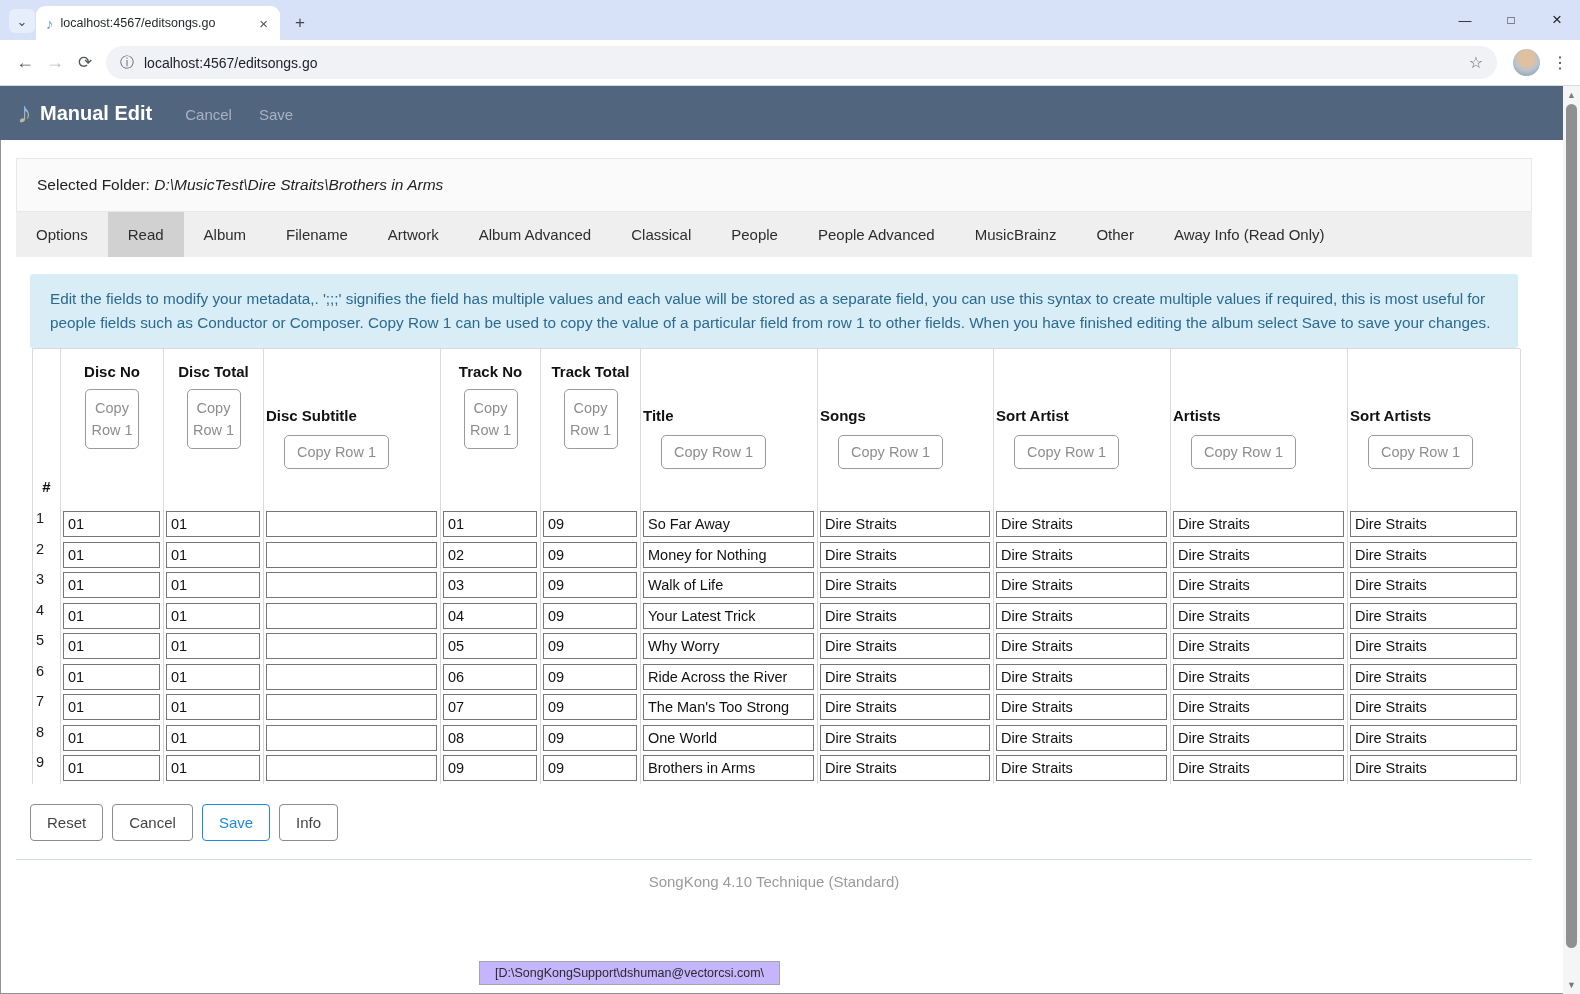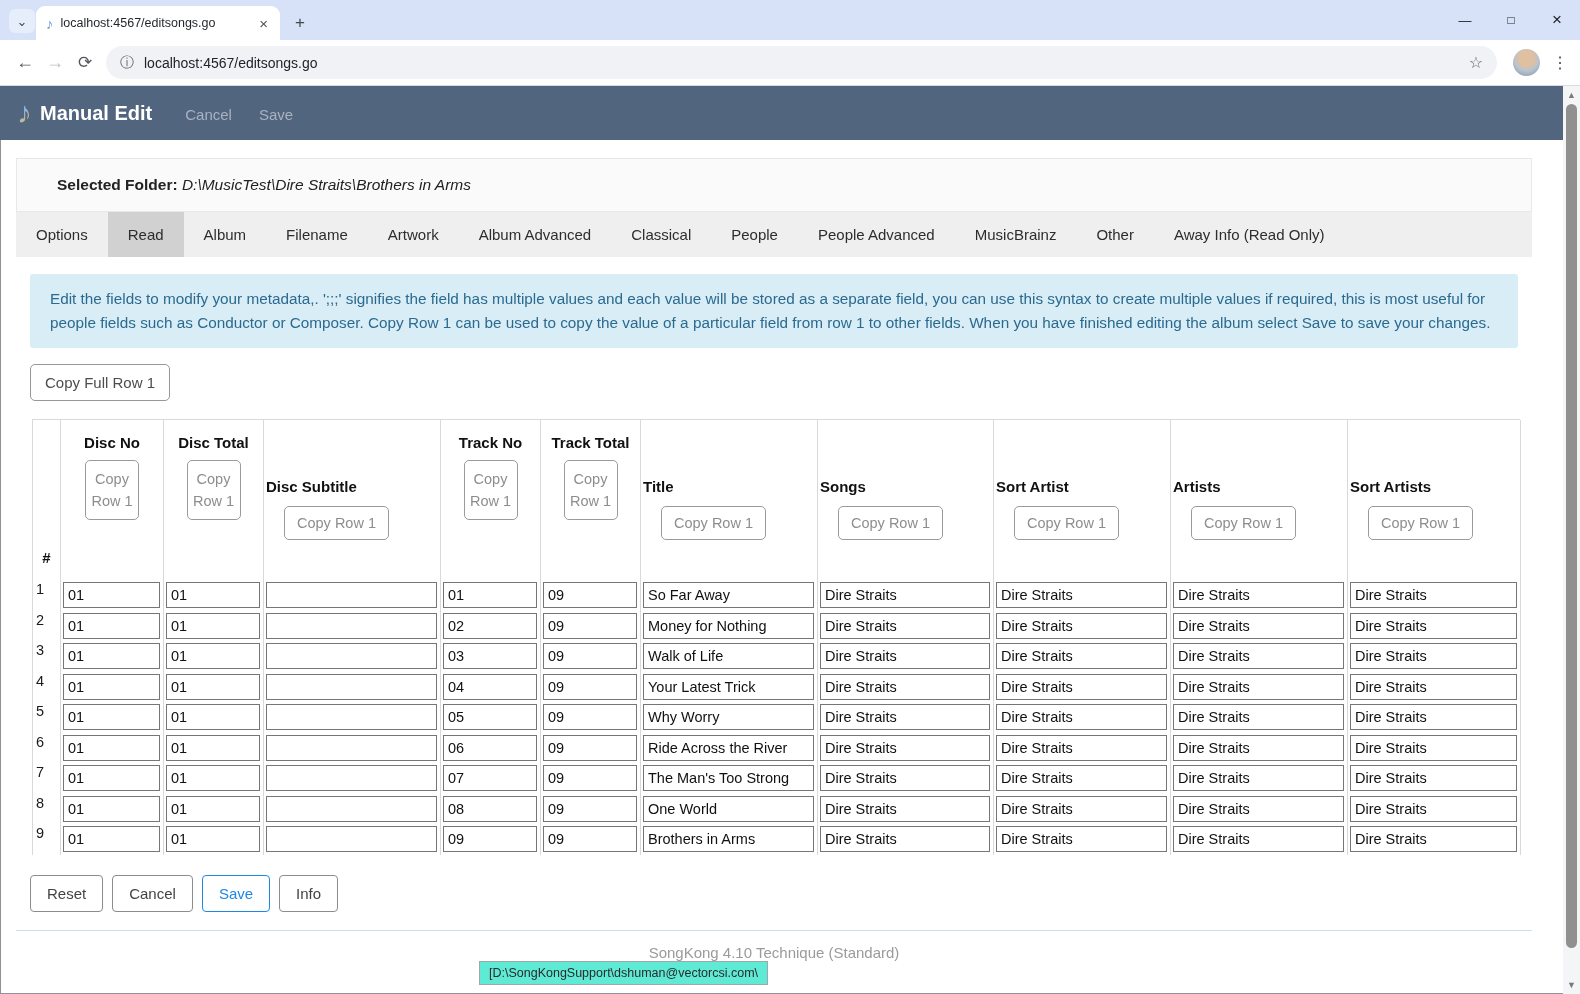--- a/index.html
+++ b/index.html
@@ -45,7 +45,7 @@
   .page { position:relative; width:1563px; }
   .folderbox { margin:18px 31px 0 16px; background:#fafafa; border:1px solid #e8e8e8; padding:17px 20px; font-size:15.5px; color:#222; }
   .folderbox .path { font-style:italic; font-weight:normal; }
-  .folderbox b { font-weight:bold;margin-left:20px; }
+  .folderbox b { font-weight:normal; }
 
   .tabstrip { margin:0 31px 0 16px; background:#efefef; display:flex; }
   .tab-item { padding:14px 20px; font-size:15px; color:#2d2d2d; cursor:pointer; white-space:nowrap; }

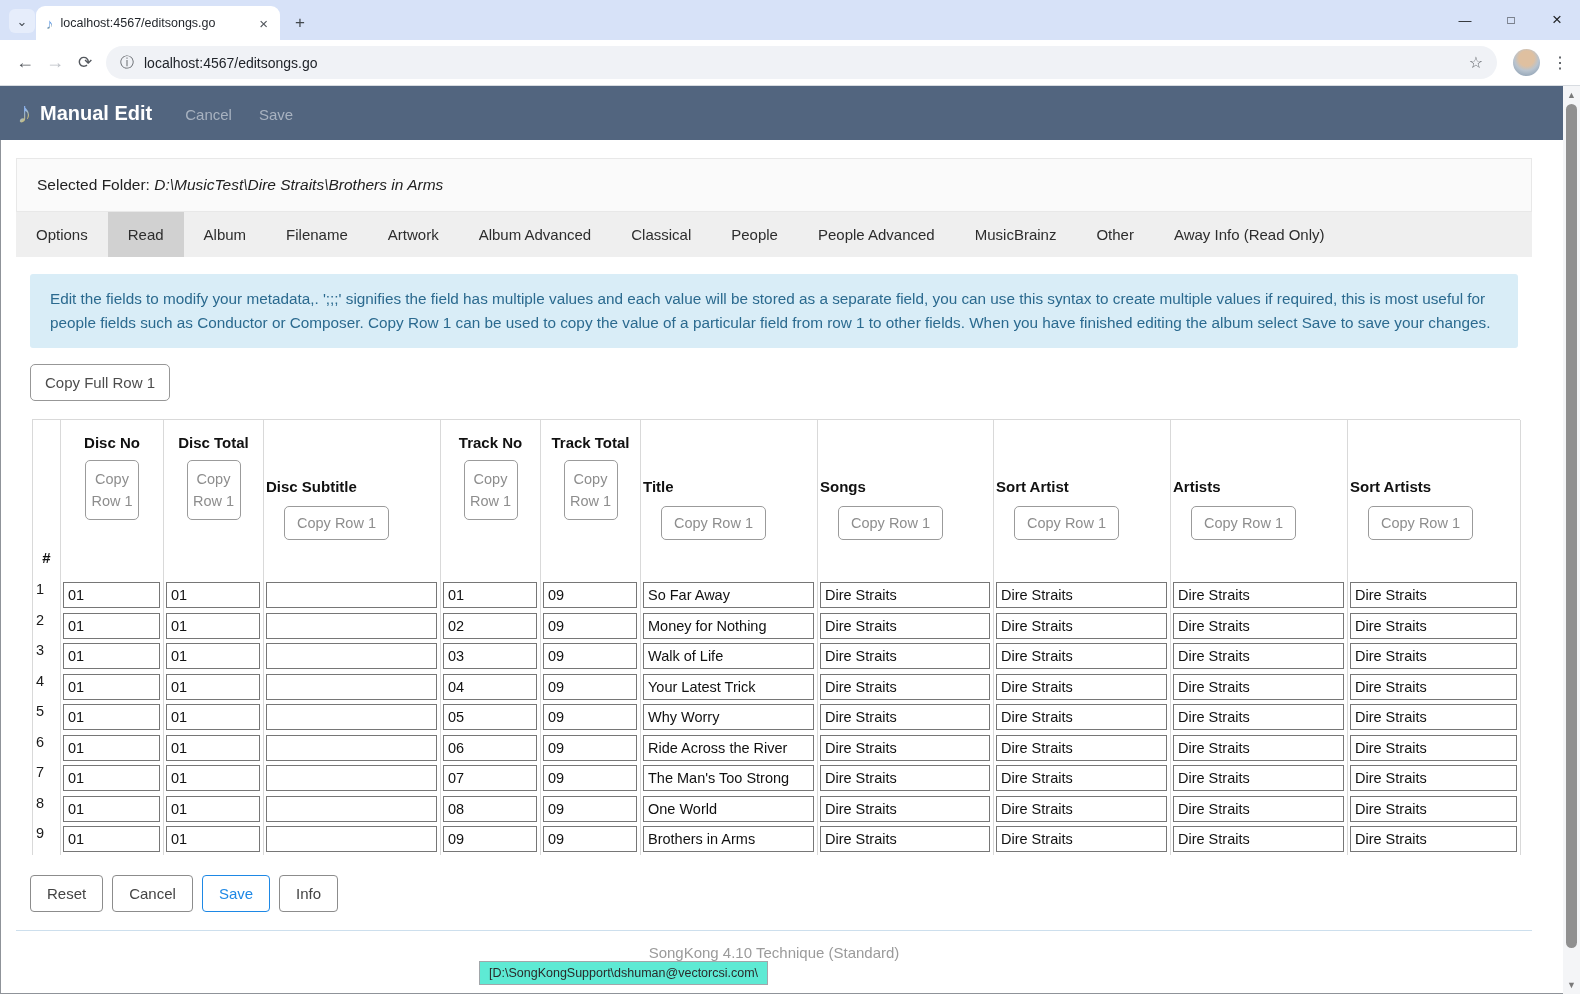--- a/index.html
+++ b/index.html
@@ -161,9 +161,6 @@
 
       <div class="banner"><span>Edit the fields to modify your metadata,. ';;;' signifies the field has multiple values and each value will be stored as a separate field, you can use this syntax to create multiple values if required, this is most useful for people fields such as </span><b>Conductor</b><span> or </span><b>Composer. Copy Row 1</b><span> can be used to copy the value of a particular field from row 1 to other fields. When you have finished editing the album select </span><b>Save</b><span> to save your changes.</span></div>
 
-      <div class="copyfull-wrap">
-        <button class="btn-plain">Copy Full Row 1</button>
-      </div>
 
       <div class="etable" id="etable">
           <div class="hcell numhead">

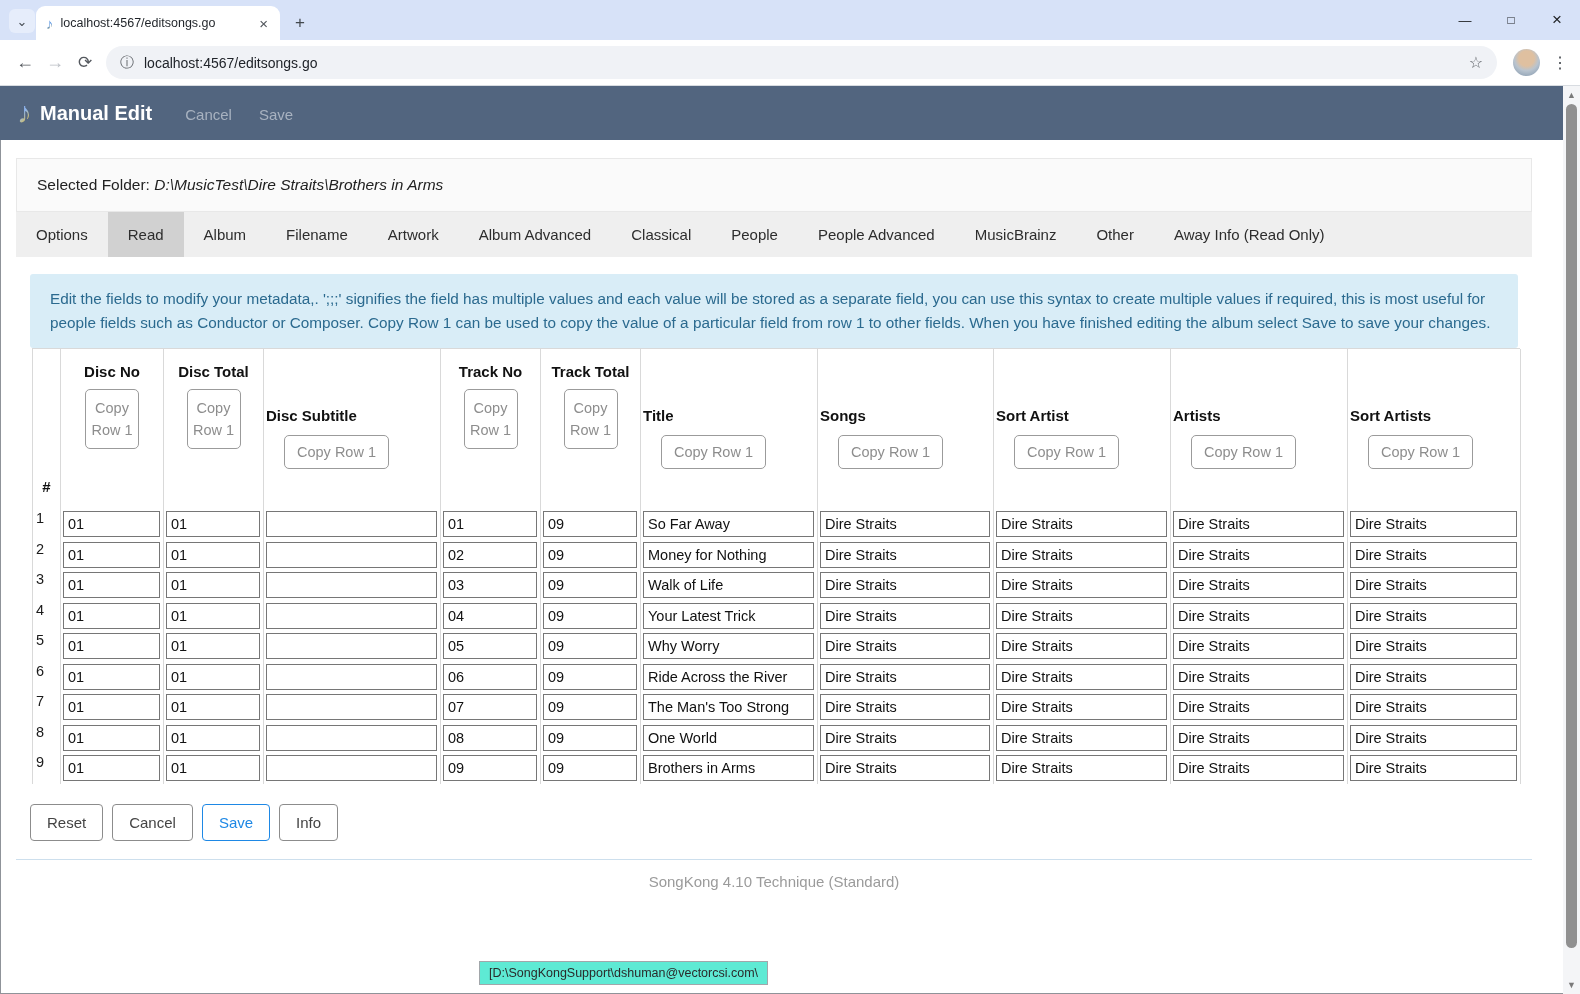--- a/index.html
+++ b/index.html
@@ -81,8 +81,8 @@
   .footer { margin:18px 31px 0 16px; border-top:1px solid #cddfed; padding-top:13px; text-align:center;
             font-size:15px; color:#9b9b9b; }
 
-  .status-tooltip { position:absolute; left:479px; top:961px; background:#5eead4; border:1px solid #a2a6aa;
-                    font-size:12.5px; color:#2b2b2b; padding:4px 9px; white-space:nowrap; z-index:50; }
+  .status-tooltip { position:absolute; left:479px; top:961px; background:#c4b5fd; border:1px solid #a2a6aa;
+                    font-size:12.5px; color:#2b2b2b; padding:4px 15px; white-space:nowrap; z-index:50; }
 
   .vscrollbar { position:absolute; right:0; top:86px; bottom:0; width:17px; background:#f4f5f7; z-index:40; }
   .vscrollbar .arrow { position:absolute; left:0; width:17px; text-align:center; color:#7a7a7a; font-size:9px; }

